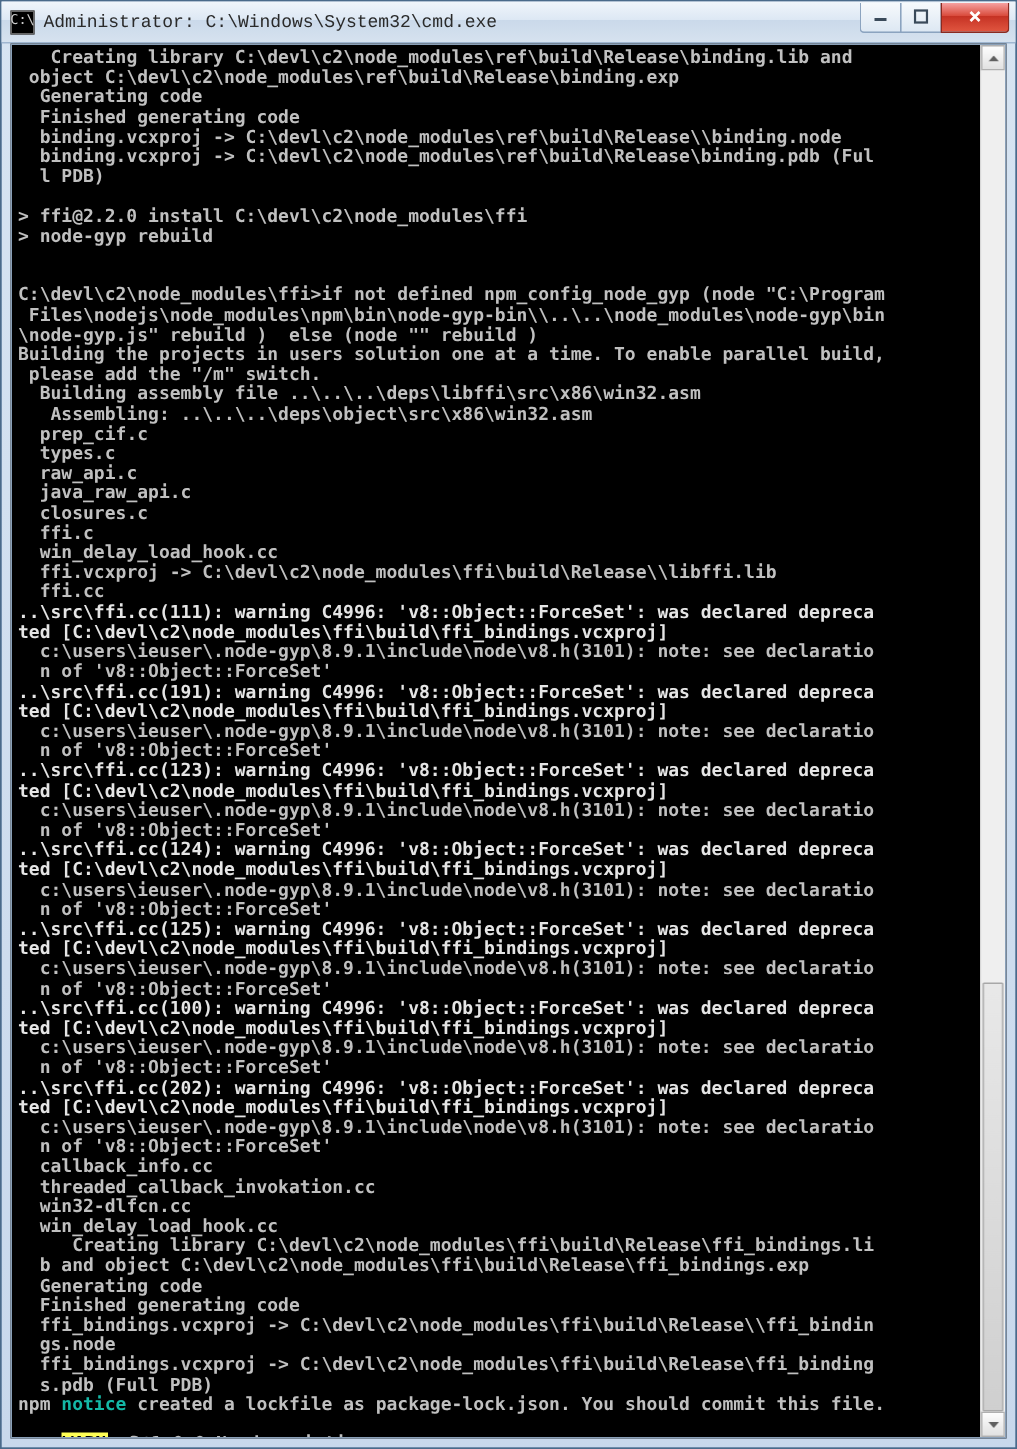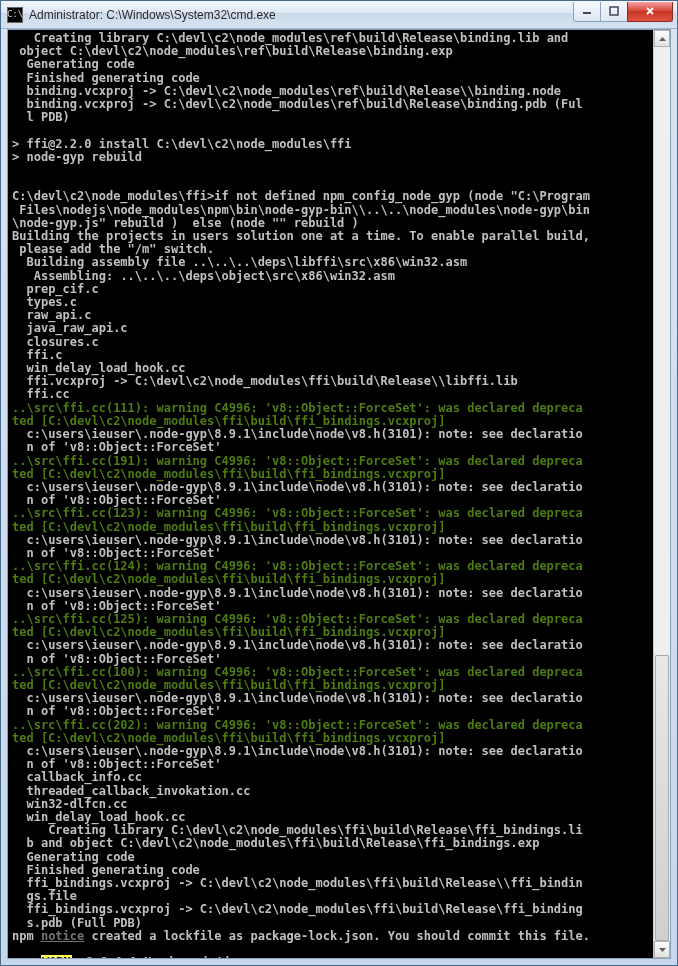--- a/index.html
+++ b/index.html
@@ -23,7 +23,7 @@
     background: #000; border: 1px solid #666;
     font: 9px/1 Consolas, monospace; color: #ccc;
   }
-  .titlebar .title { font-size: 12px; color: #2a2a2a; flex: 1; white-space: nowrap; overflow: hidden; }
+  .titlebar .title { font-size: 12px; color: #2a2a2a; flex: 1; white-space: nowrap; overflow: hidden; font-family: Liberation Mono, monospace; }
   .win-btns { display: flex; height: 20px; margin-right: 4px; margin-top:-6px;}
   .win-btn {
     width: 28px; height: 20px;

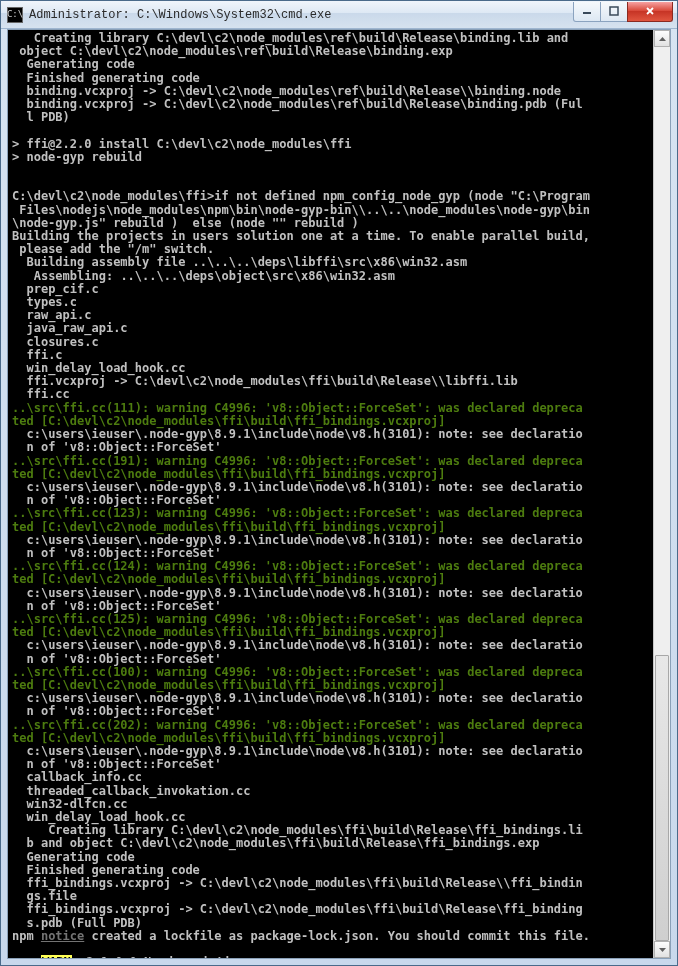--- a/index.html
+++ b/index.html
@@ -53,7 +53,7 @@
     padding: 2px 2px 2px 4px;
     overflow-y: auto;
   }
-  .y { color: #4d7c0f; }
+  .y { color: #e5e5e5; }
   .g { color: #c0c0c0; }
   .wB { background: #ffff55; color:#000; padding:0 1px; }
   .notice { color:#737373; text-decoration: underline; }

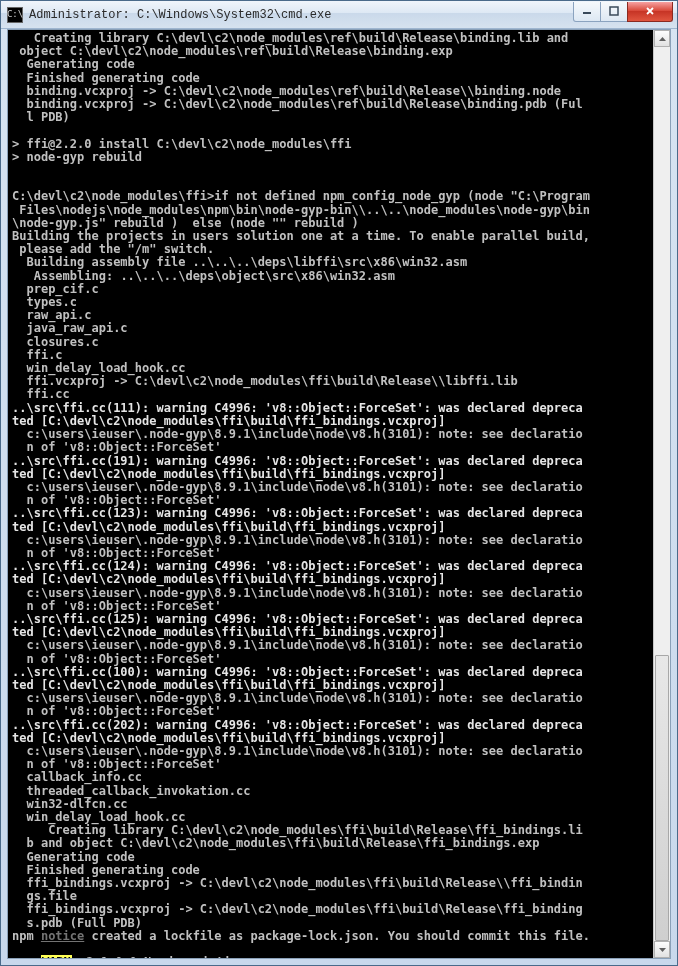--- a/index.html
+++ b/index.html
@@ -157,7 +157,7 @@
 <span class="g">  Generating code</span>
 <span class="g">  Finished generating code</span>
 <span class="g">  ffi_bindings.vcxproj -&gt; C:\devl\c2\node_modules\ffi\build\Release\\ffi_bindin</span>
-<span class="g">  gs.file</span>
+<span class="g">  gs.node</span>
 <span class="g">  ffi_bindings.vcxproj -&gt; C:\devl\c2\node_modules\ffi\build\Release\ffi_binding</span>
 <span class="g">  s.pdb (Full PDB)</span>
 <span class="g">npm </span><span class="notice">notice</span><span class="g"> created a lockfile as package-lock.json. You should commit this file.</span>

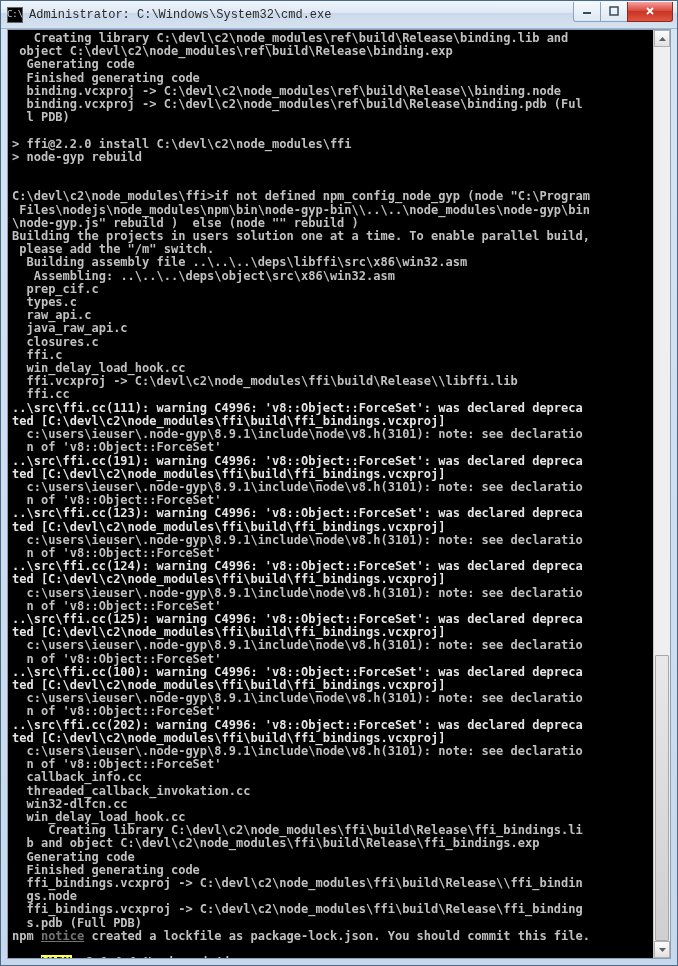--- a/index.html
+++ b/index.html
@@ -56,7 +56,7 @@
   .y { color: #e5e5e5; }
   .g { color: #c0c0c0; }
   .wB { background: #ffff55; color:#000; padding:0 1px; }
-  .notice { color:#737373; text-decoration: underline; }
+  .notice { color:#14b8a6; }
   .scrollbar {
     position: absolute; right: 0; top: 0; bottom: 0; width: 17px;
     background: #f0f0f0; border-left: 1px solid #c8c8c8;

